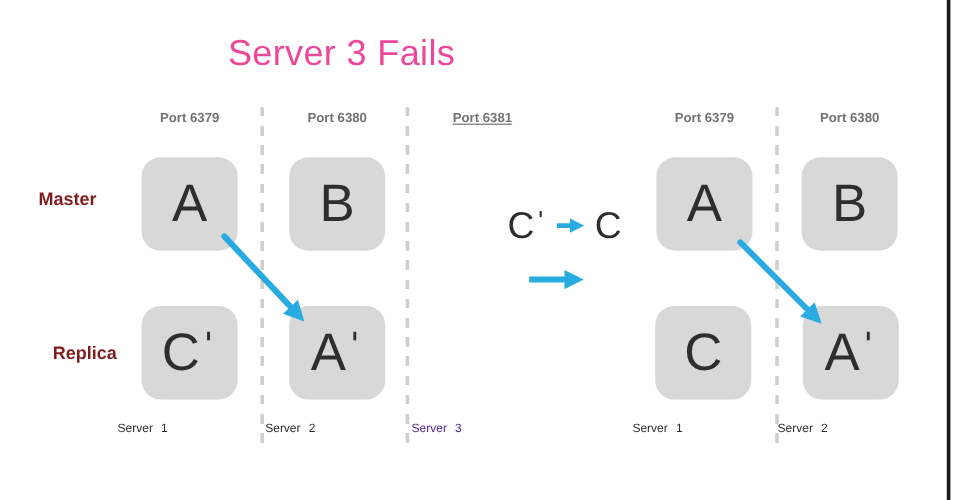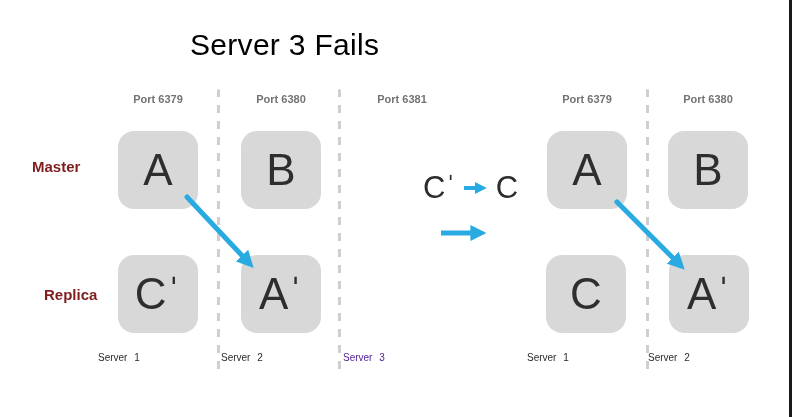--- a/index.html
+++ b/index.html
@@ -18,7 +18,7 @@
     top: 28px;
     font-size: 30px;
     font-weight: 400;
-    color: #000000;
+    color: #ec4899;
     letter-spacing: 0.3px;
     white-space: nowrap;
   }

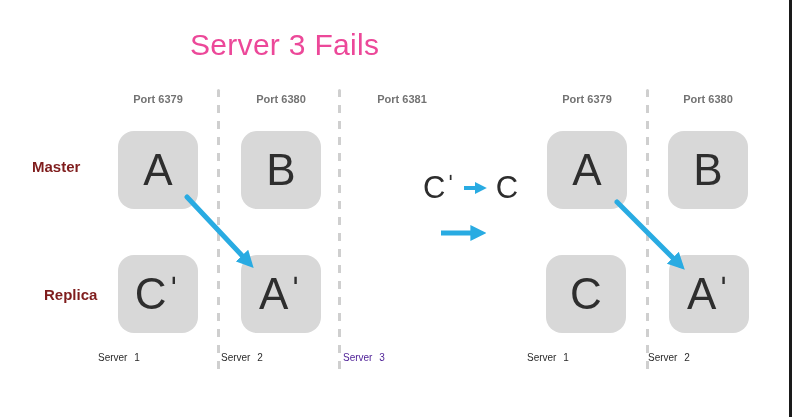--- a/index.html
+++ b/index.html
@@ -113,7 +113,7 @@
 
   <div class="port-label" style="left:98px;">Port 6379</div>
   <div class="port-label" style="left:221px;">Port 6380</div>
-  <div class="port-label" style="left:342px;">Port 6381</div>
+  <div class="port-label" style="left:342px;text-decoration:underline;">Port 6381</div>
 
   <div class="port-label" style="left:527px;">Port 6379</div>
   <div class="port-label" style="left:648px;">Port 6380</div>

